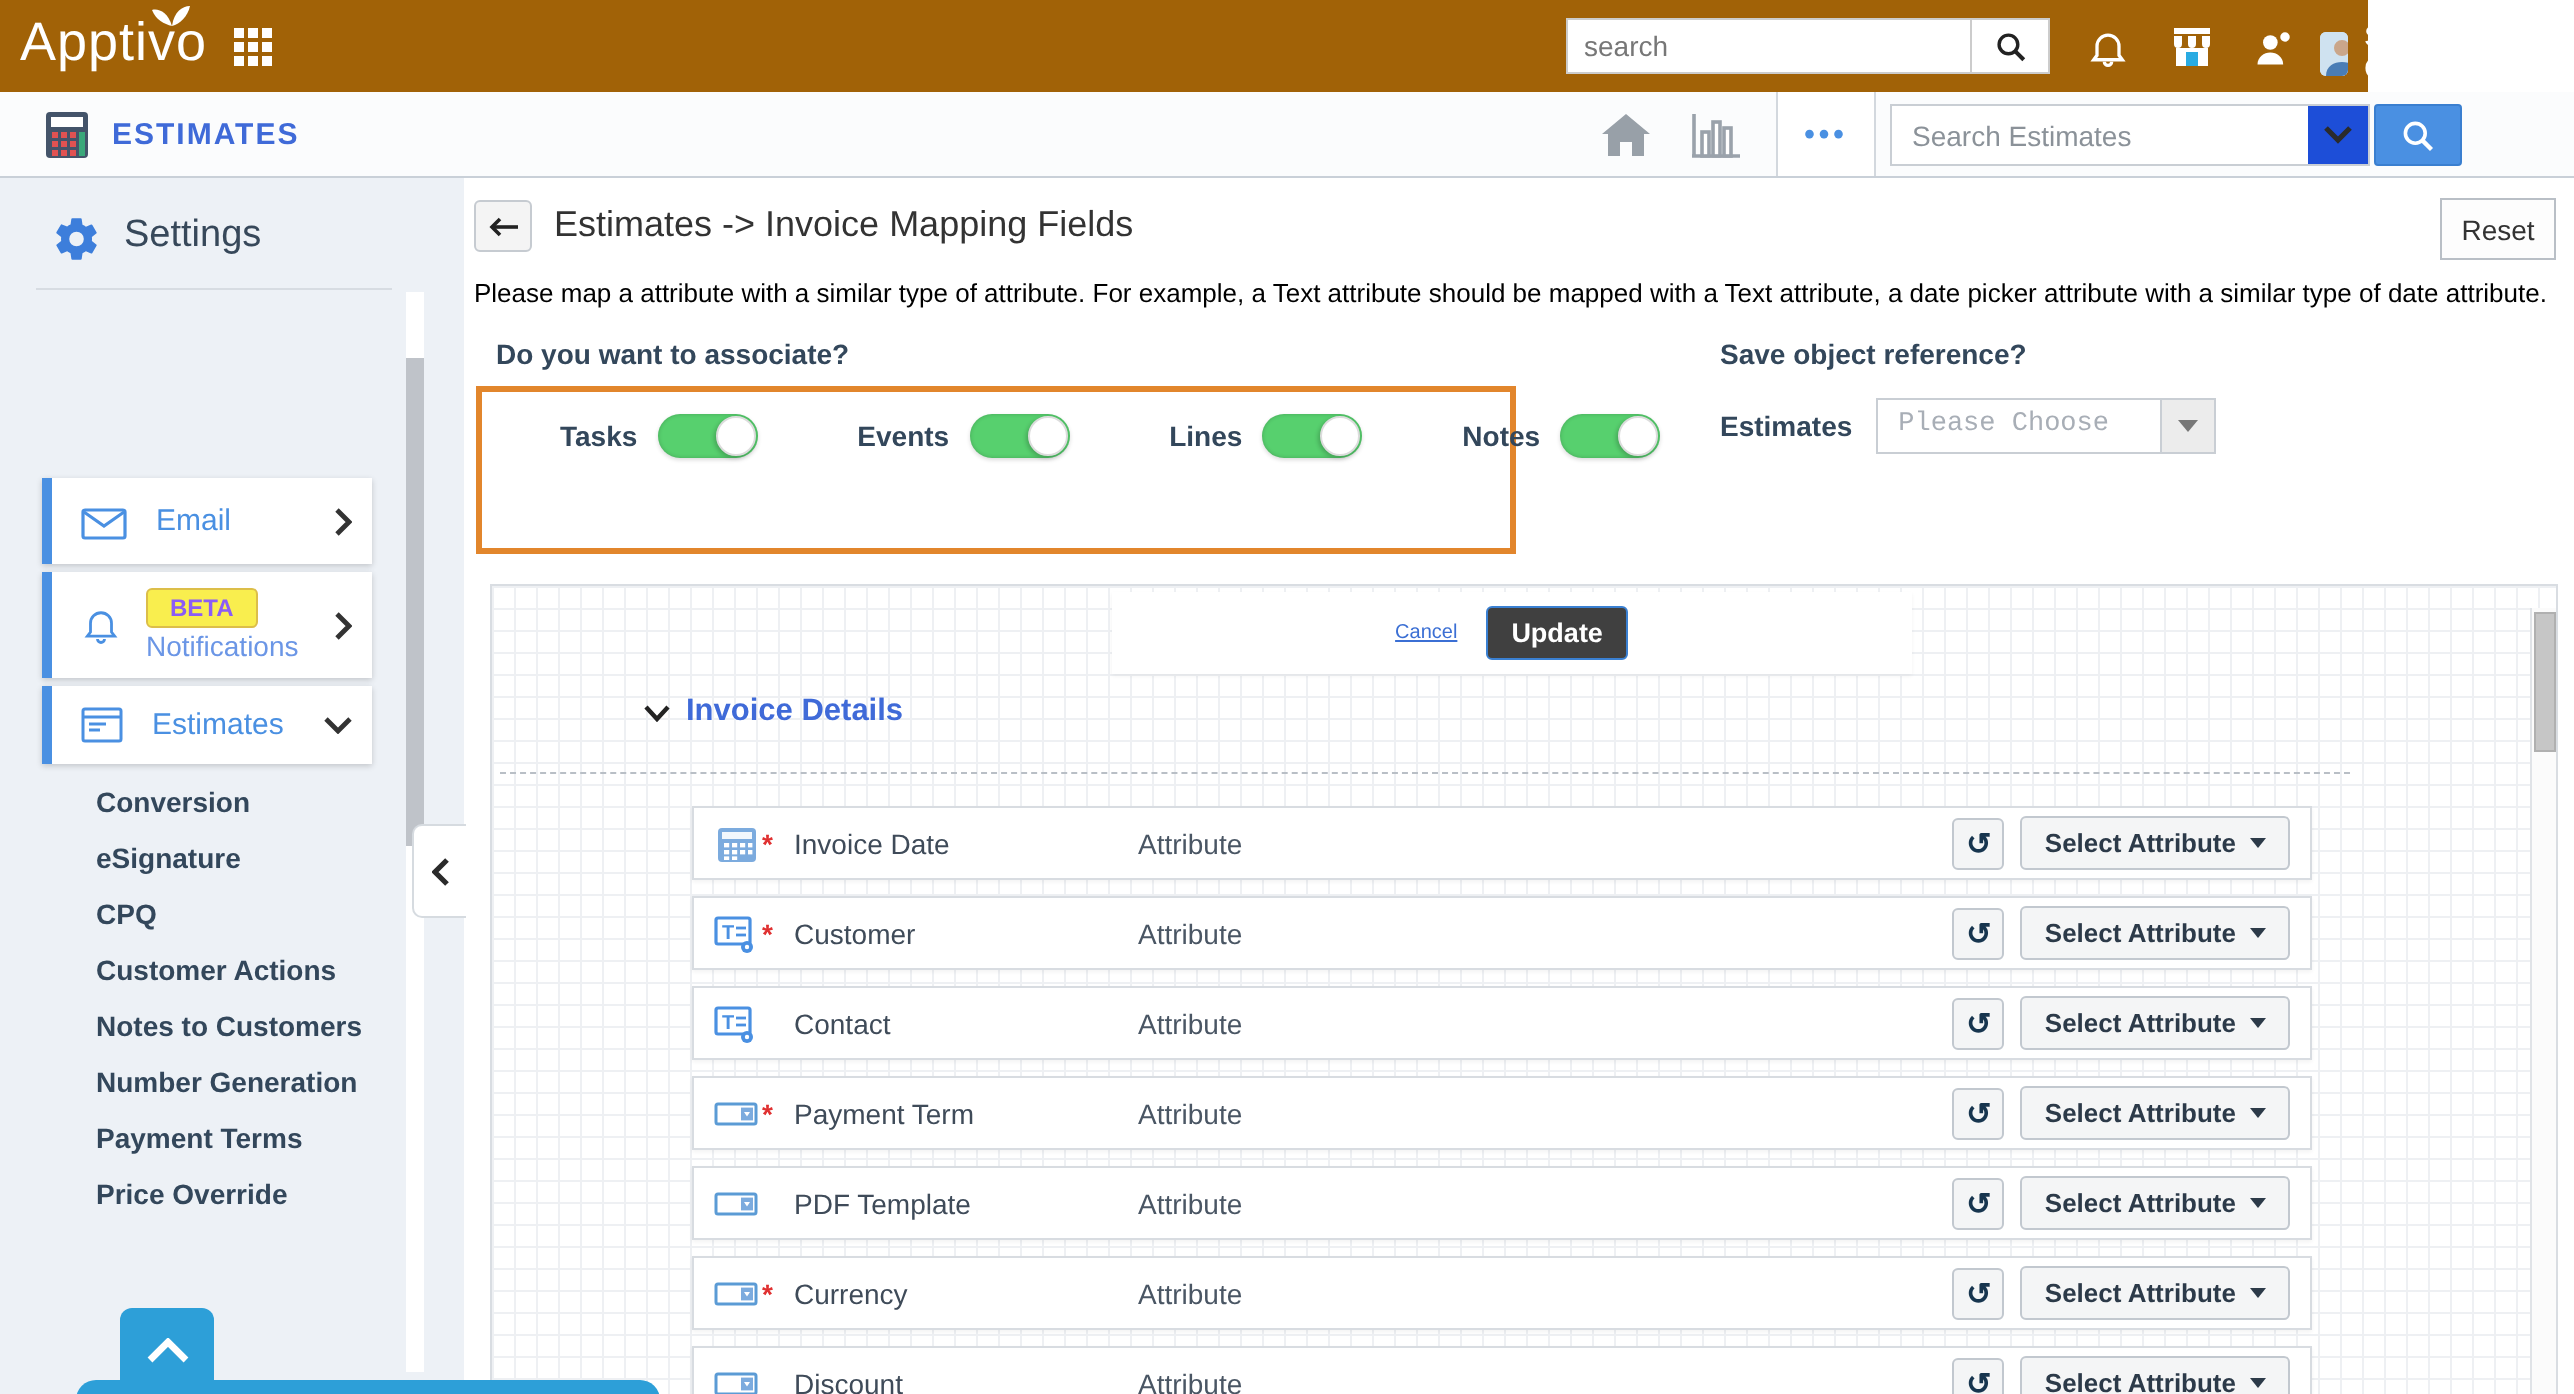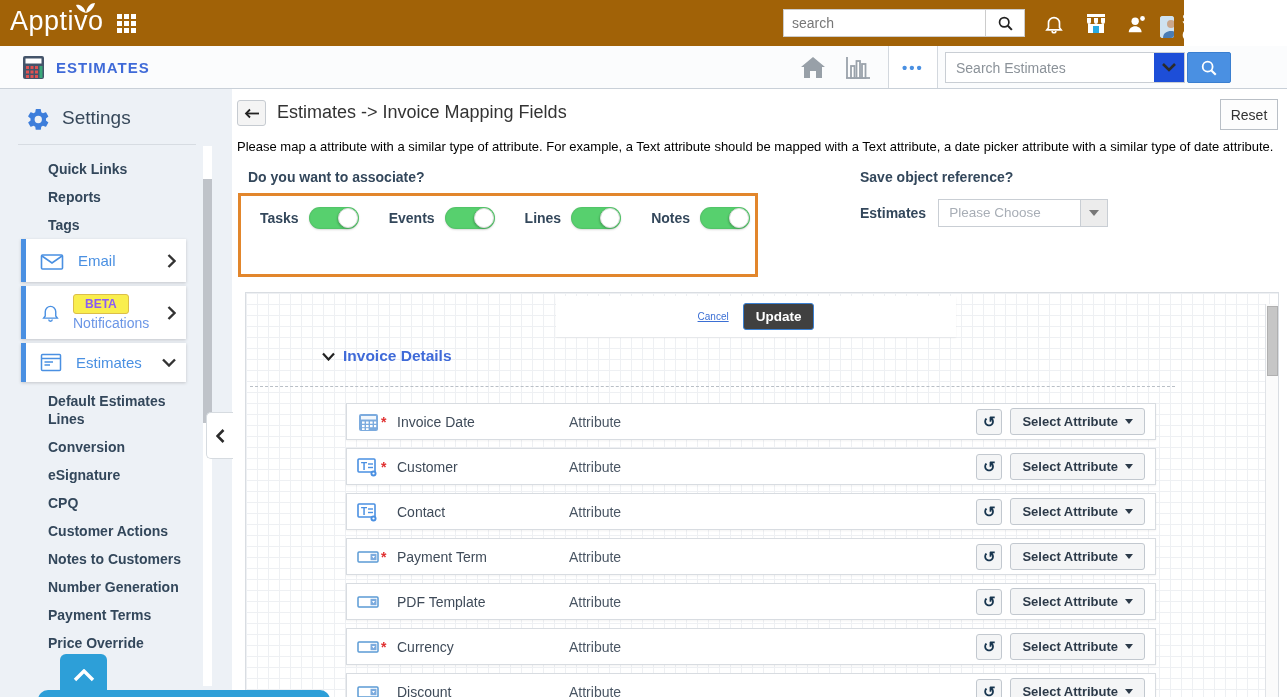--- a/index.html
+++ b/index.html
@@ -256,13 +256,6 @@
     </div>
     <div class="sb-divider"></div>
 
-    <div id="sidebar-links">
-  <div><span>Quick Links</span></div>
-
-  <div><span>Reports</span></div>
-
-  <div><span>Tags</span></div>
-</div>
 
     <div class="sb-card" id="card-email">
       <svg style="margin-left:14px" width="24" height="20" viewBox="0 0 24 20" fill="none" stroke="#4a90e2" stroke-width="1.6">

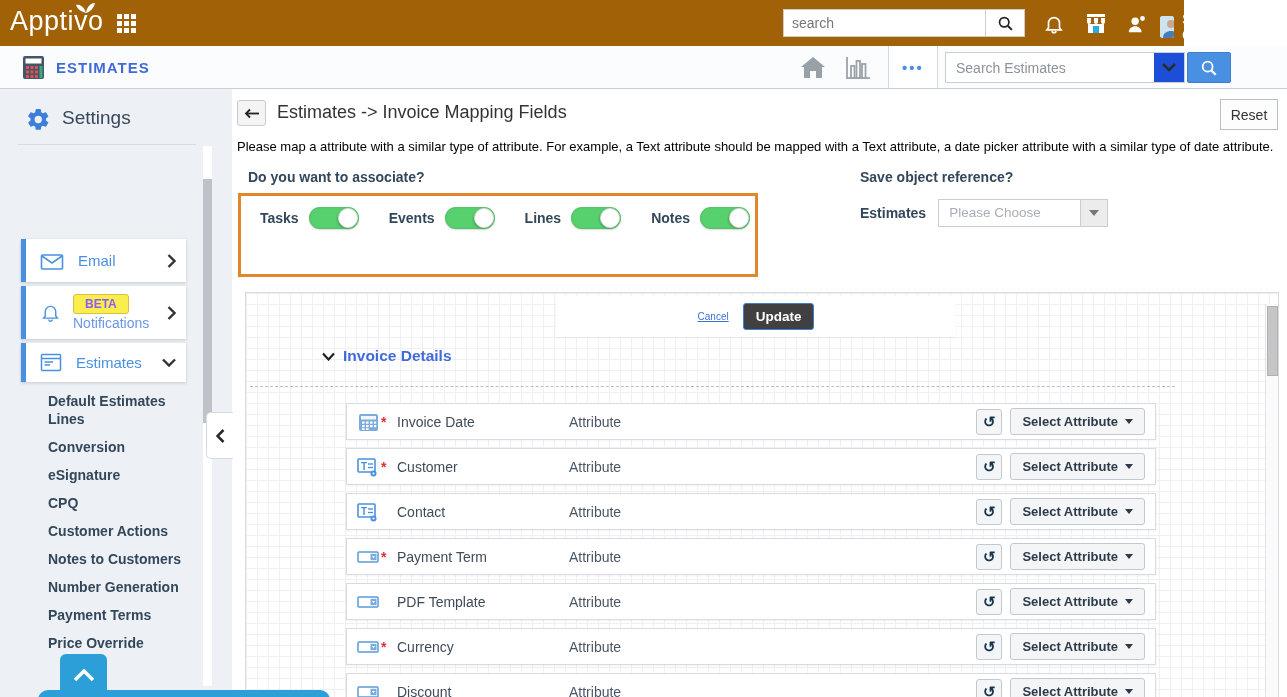--- a/index.html
+++ b/index.html
@@ -80,7 +80,7 @@
   .toggle-row { display:flex; align-items:center; gap:30px; }
   .toggle-row + .toggle-row { margin-top:18px; }
   .toggle-item { display:flex; align-items:center; gap:10px; }
-  .toggle-item .tlabel { font-size:14px; font-weight:bold; color:#33475b; }
+  .toggle-item .tlabel { font-size:14px; font-weight:bold; color:#33475b;margin-left:20px; }
   .switch { position:relative; width:50px; height:22px; border-radius:11px; background:#57d06e; box-shadow:inset 0 0 2px rgba(0,0,0,.2), 0 1px 2px rgba(0,0,0,.15); cursor:pointer; }
   .switch .knob { position:absolute; right:1px; top:1px; width:20px; height:20px; border-radius:50%;
     background:#fff; border:1px solid #dcdcdc; box-shadow:-1px 1px 2px rgba(0,0,0,.2); }

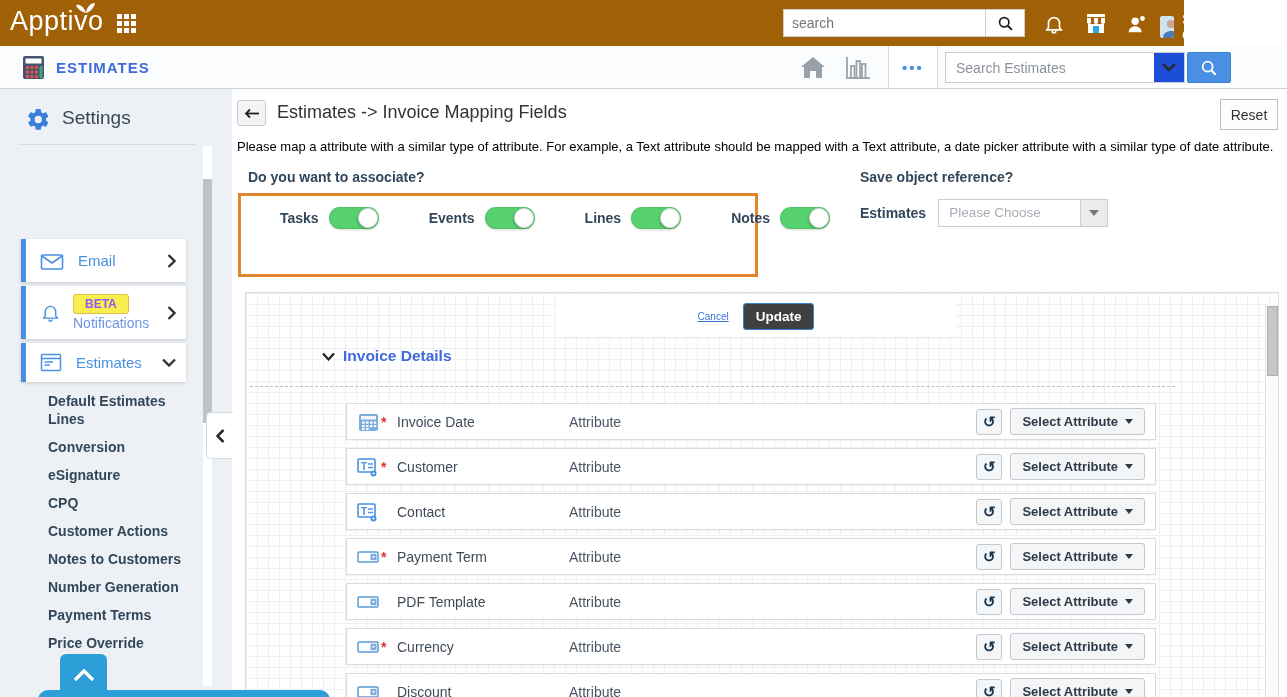--- a/index.html
+++ b/index.html
@@ -87,7 +87,7 @@
 
   .save-row { position:absolute; left:860px; top:199px; display:flex; align-items:center; gap:12px; }
   .save-row .olabel { font-size:14px; font-weight:bold; color:#33475b; }
-  .dropdown { display:flex; width:170px; height:28px; border:1px solid #c9ced4; background:#fff; cursor:pointer; }
+  .dropdown { display:flex; width:170px; height:28px; border:1px solid #c9ced4; background:#fff; cursor:pointer;font-family:Liberation Mono, monospace; }
   .dropdown .dval { flex:1; padding:0 10px; line-height:26px; font-size:13.5px; color:#a8aeb6; }
   .dropdown .darrow { width:27px; background:#ececec; border-left:1px solid #c9ced4; display:flex; align-items:center; justify-content:center; }
   .tri-down { width:0; height:0; border-left:5px solid transparent; border-right:5px solid transparent; border-top:6px solid #777; }

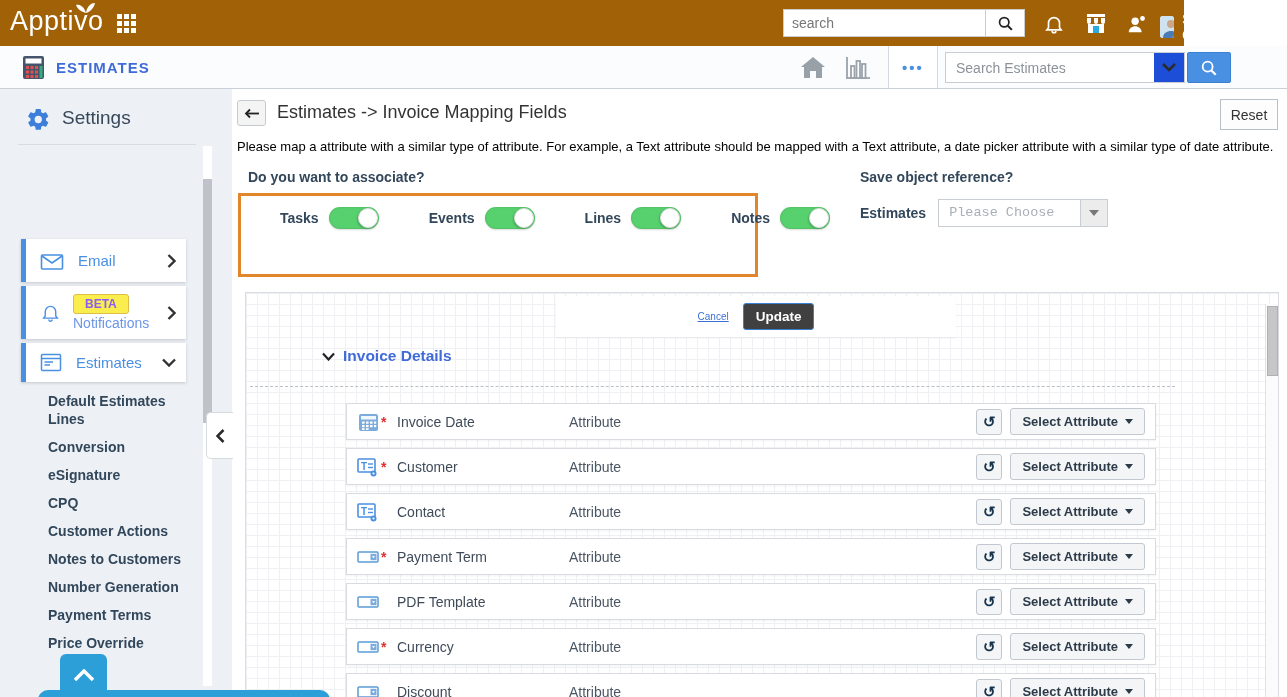--- a/index.html
+++ b/index.html
@@ -296,7 +296,6 @@
     </div>
 
     <div id="estimates-items">
-  <div><span>Default Estimates Lines</span></div>
 
   <div><span>Conversion</span></div>
 

